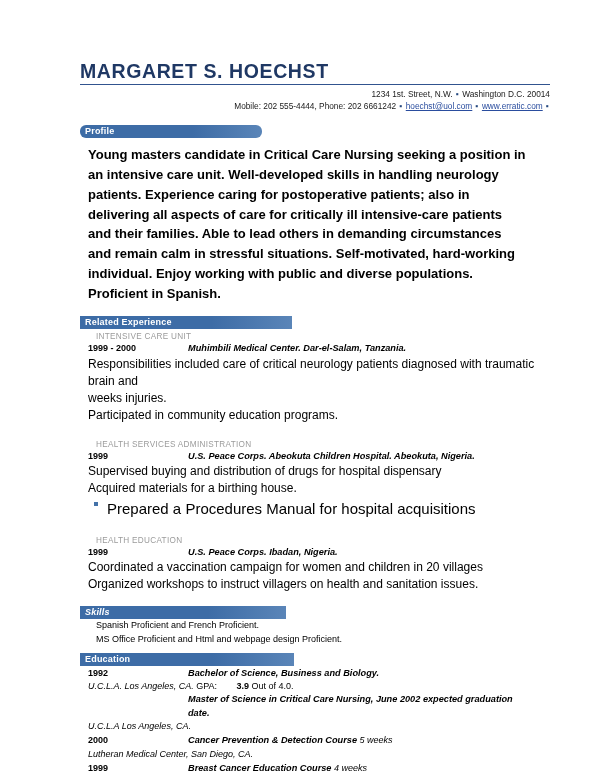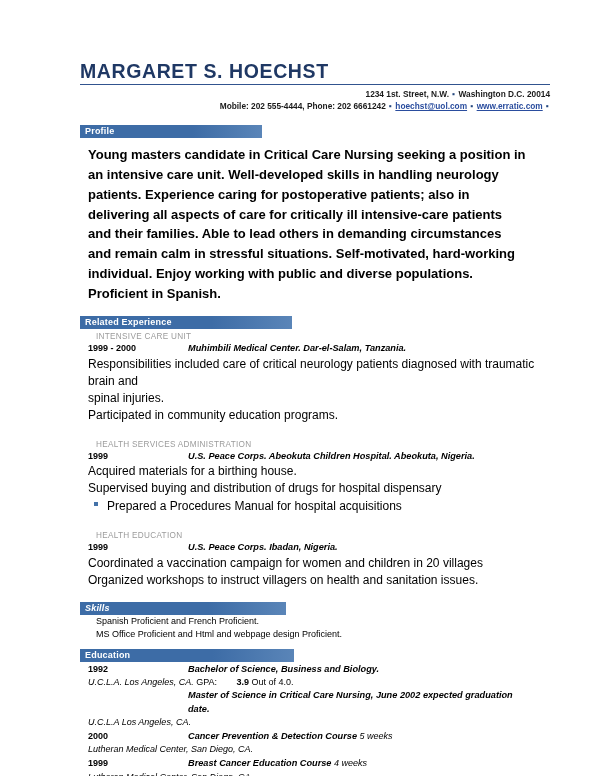--- a/index.html
+++ b/index.html
@@ -40,7 +40,7 @@
   .contact {
     text-align: right;
     font-size: 8.3px;
-    font-weight: bold;
+    font-weight: normal;
     line-height: 1.45;
     color: #1a1a1a;
     margin-right: 0px;

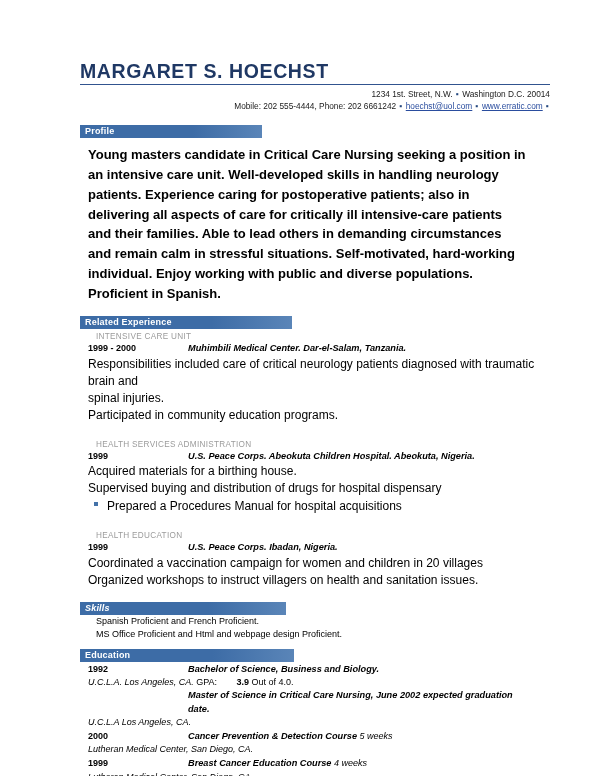--- a/index.html
+++ b/index.html
@@ -68,7 +68,7 @@
     border-top: 1px solid #2d5party;
     letter-spacing: 0.2px;
   }
-  .sec-bar.w-profile { width: 182px; }
+  .sec-bar.w-profile { width: 182px; border-radius: 6px; }
   .sec-bar.w-related { width: 212px; }
   .sec-bar.w-skills  { width: 206px; font-style: italic; }
   .sec-bar.w-edu     { width: 214px; }

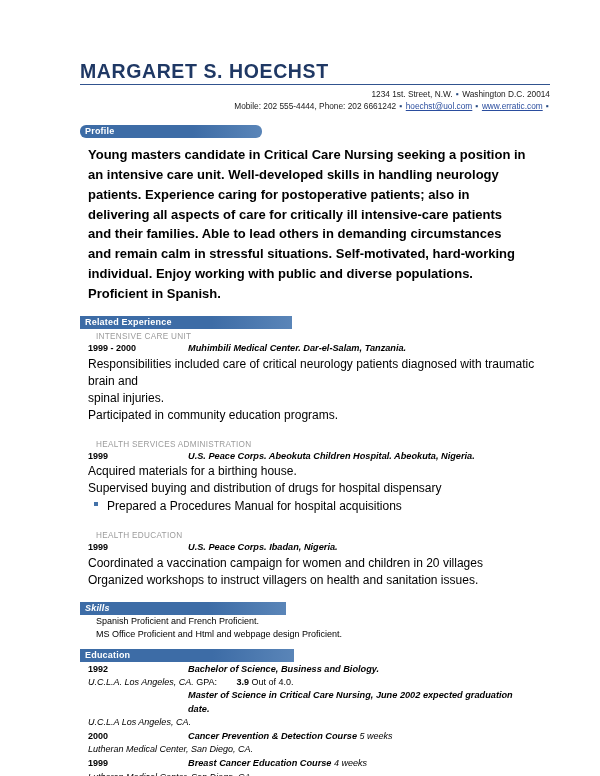--- a/index.html
+++ b/index.html
@@ -219,7 +219,7 @@
         <span class="entry-org">Muhimbili Medical Center. Dar-el-Salam, Tanzania.</span>
       </div>
       <div class="detail">Responsibilities included care of critical neurology patients diagnosed with traumatic brain and</div>
-      <div class="detail">spinal injuries.</div>
+      <div class="detail">weeks injuries.</div>
       <div class="detail">Participated in community education programs.</div>
     </div>
 

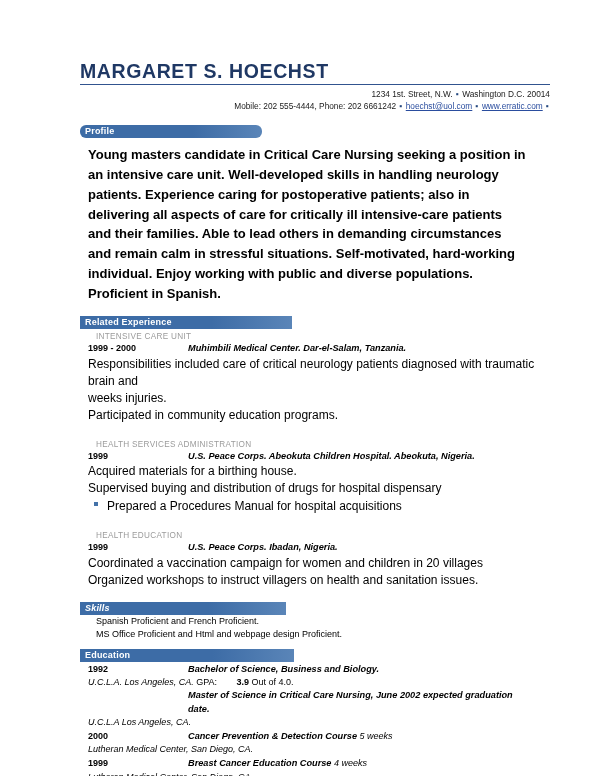--- a/index.html
+++ b/index.html
@@ -231,8 +231,8 @@
         <span class="entry-date">1999</span>
         <span class="entry-org">U.S. Peace Corps. Abeokuta Children Hospital. Abeokuta, Nigeria.</span>
       </div>
+      <div class="detail">Supervised buying and distribution of drugs for hospital dispensary</div>
       <div class="detail">Acquired materials  for a birthing house.</div>
-      <div class="detail">Supervised buying and distribution of drugs for hospital dispensary</div>
       <div class="bullet-line">
         <span class="sq-bullet"></span>
         <span>Prepared a Procedures Manual for hospital acquisitions</span>

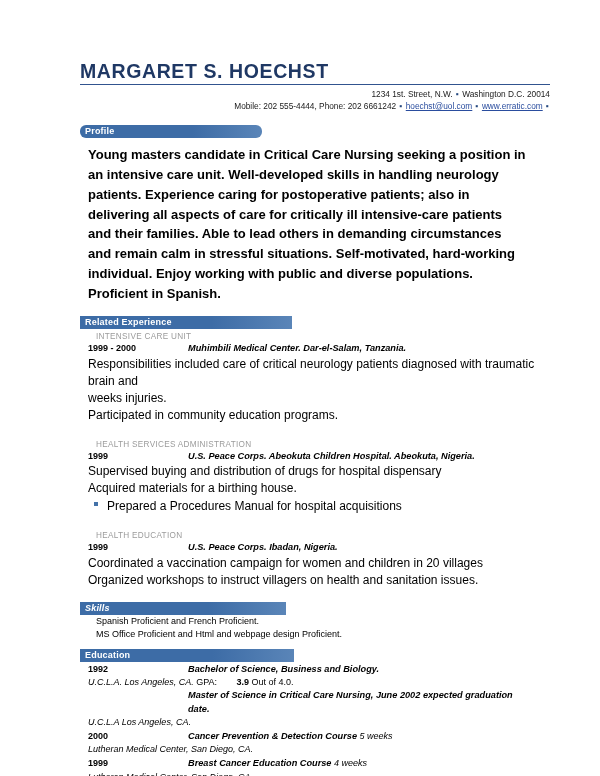--- a/index.html
+++ b/index.html
@@ -115,7 +115,7 @@
     margin-left: 0px;
   }
   .bullet-line {
-    font-size: 12px;
+    font-size: 15px;
     line-height: 1.42;
     display: flex;
     align-items: flex-start;

